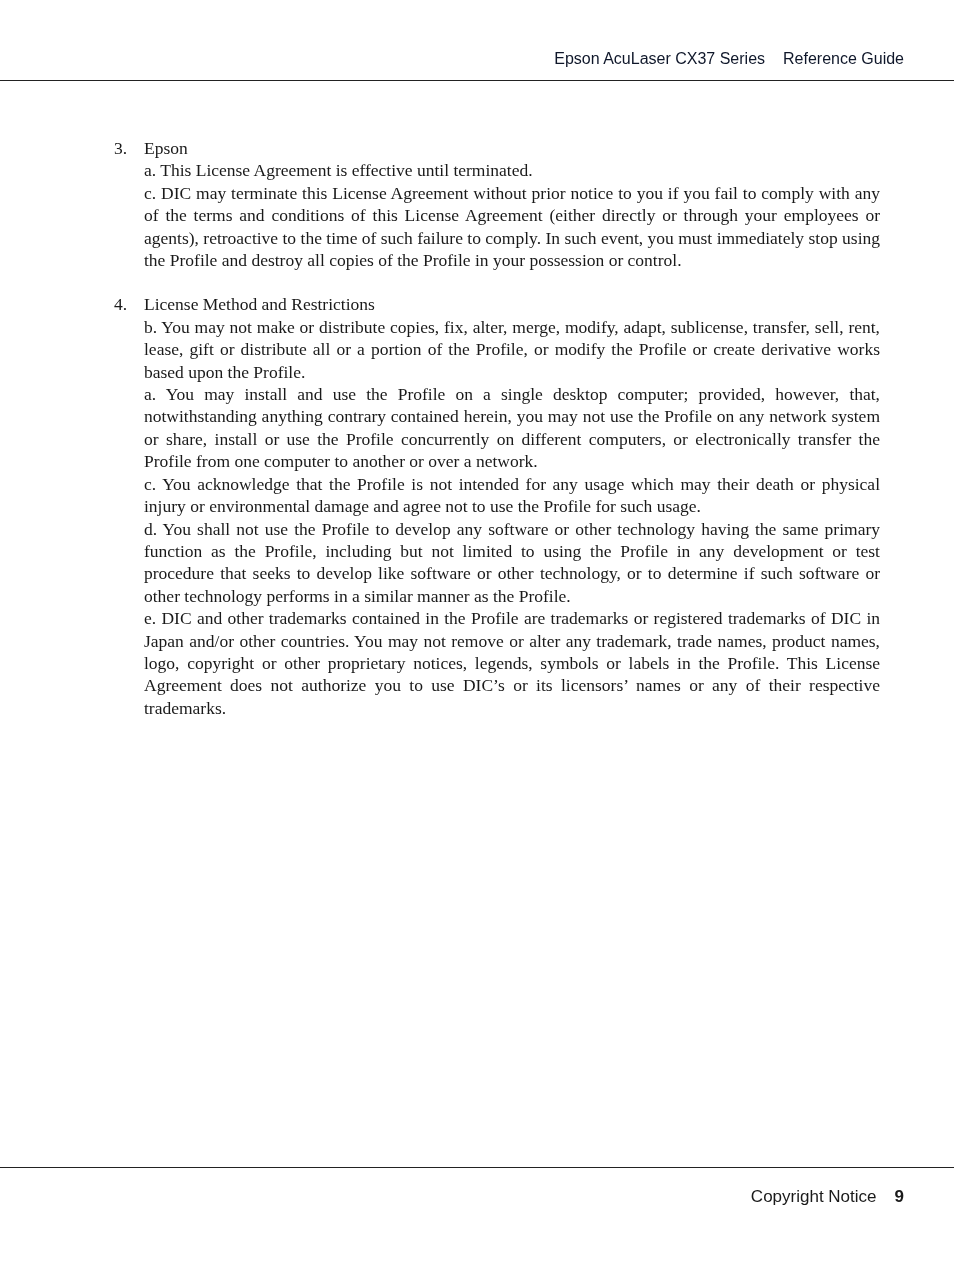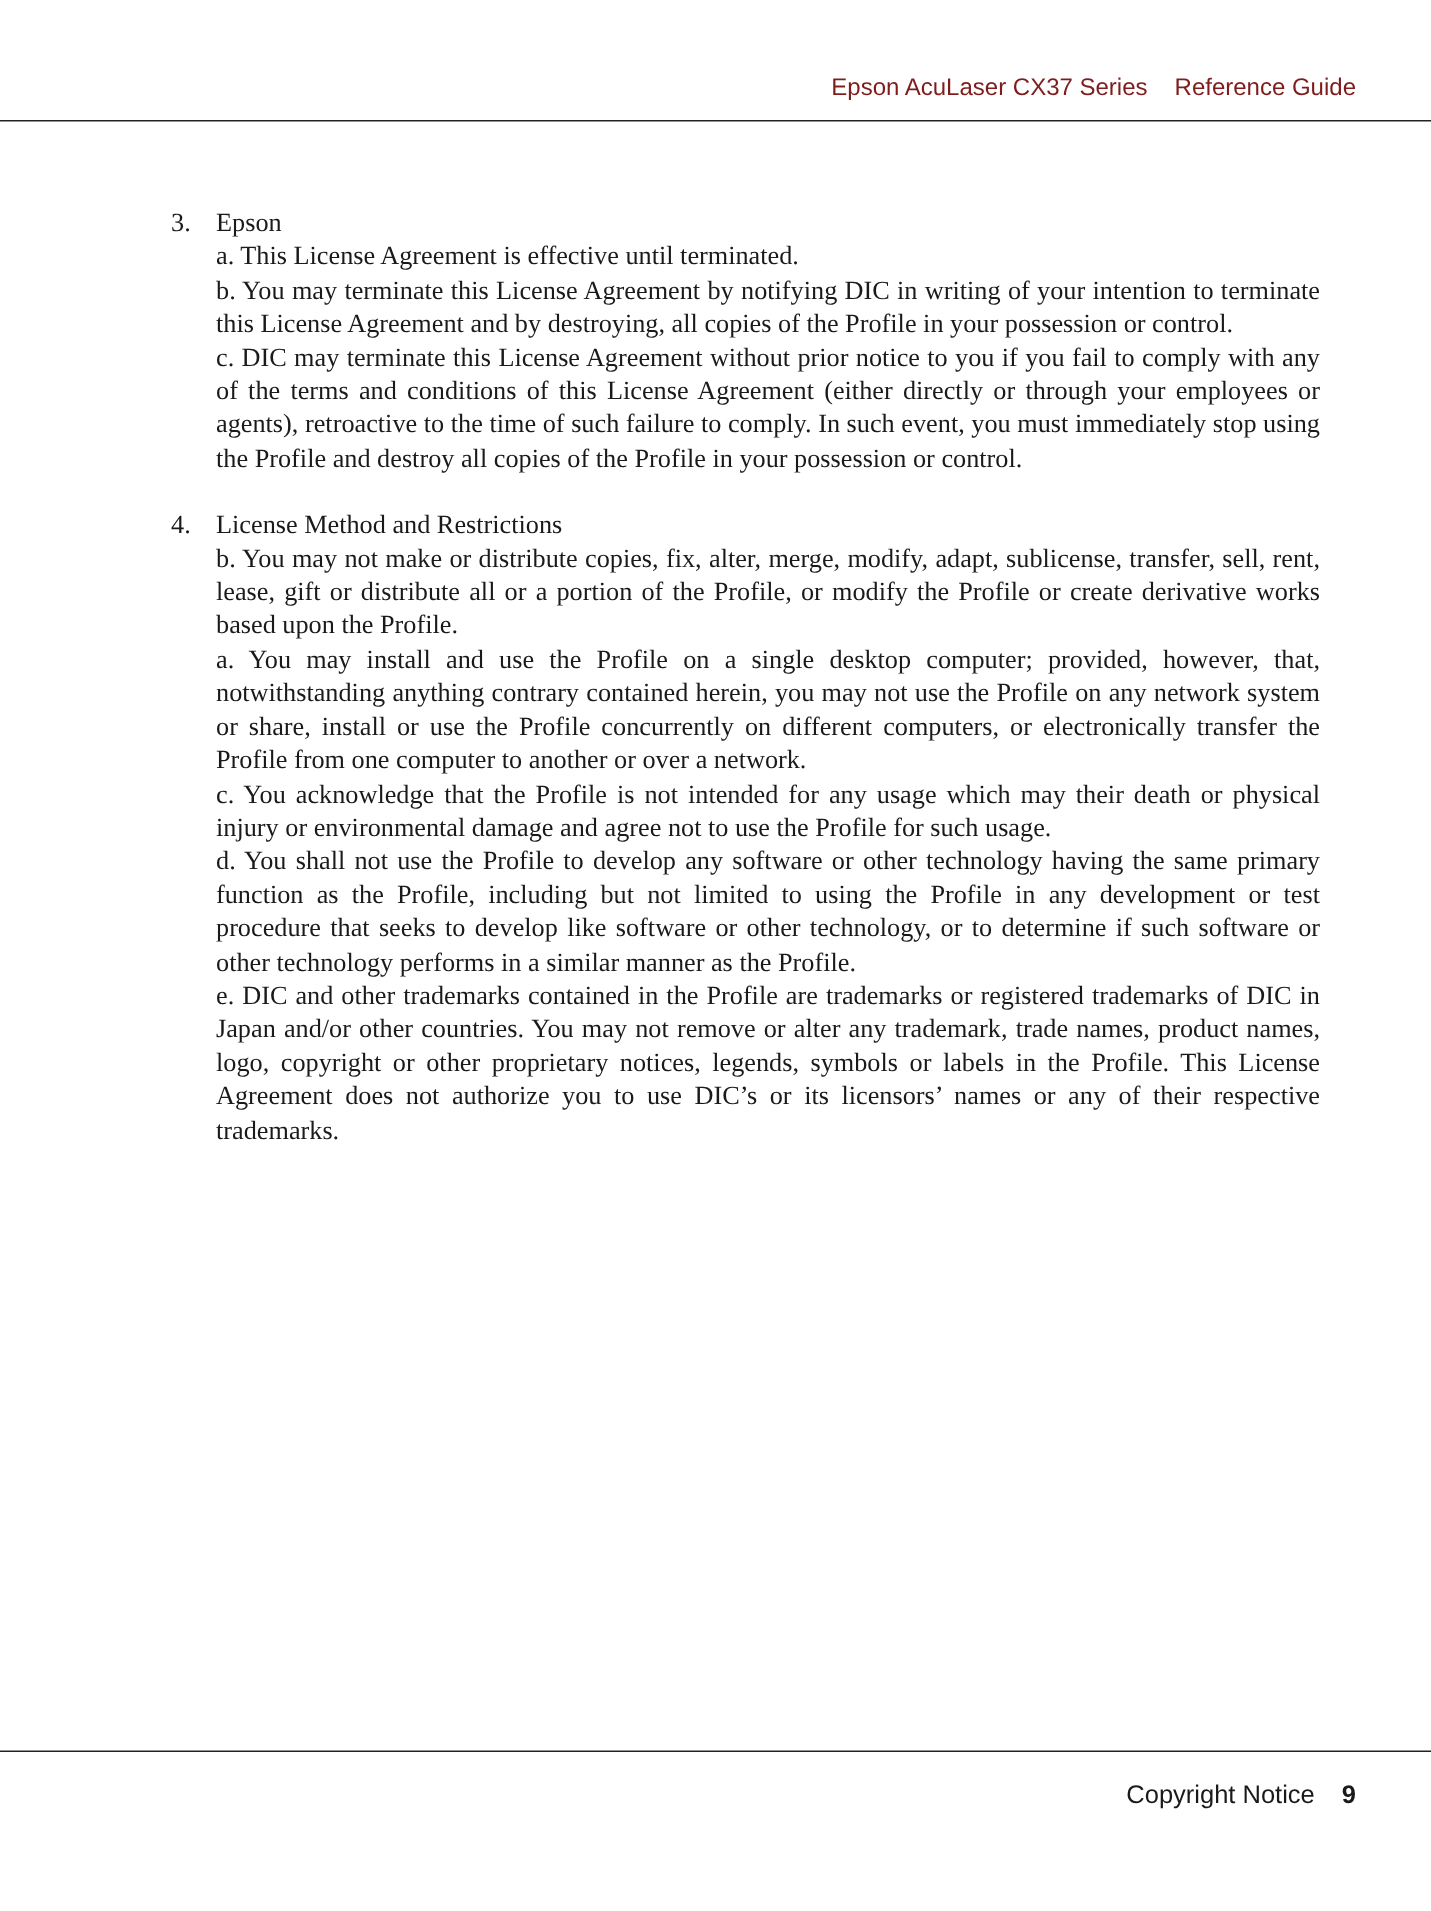--- a/index.html
+++ b/index.html
@@ -6,7 +6,7 @@
     body { width: 954px; height: 1274px; position: relative; overflow: hidden; color: #1a1a1a; }
     .header {
       position: absolute; top: 50px; right: 50px;
-      font-family: "Liberation Sans", sans-serif; font-size: 16px; color: #7f1d1d;
+      font-family: "Liberation Sans", sans-serif; font-size: 16px; color: #0f172a;
       white-space: nowrap;
     }
     .header .sep { display: inline-block; width: 18px; }

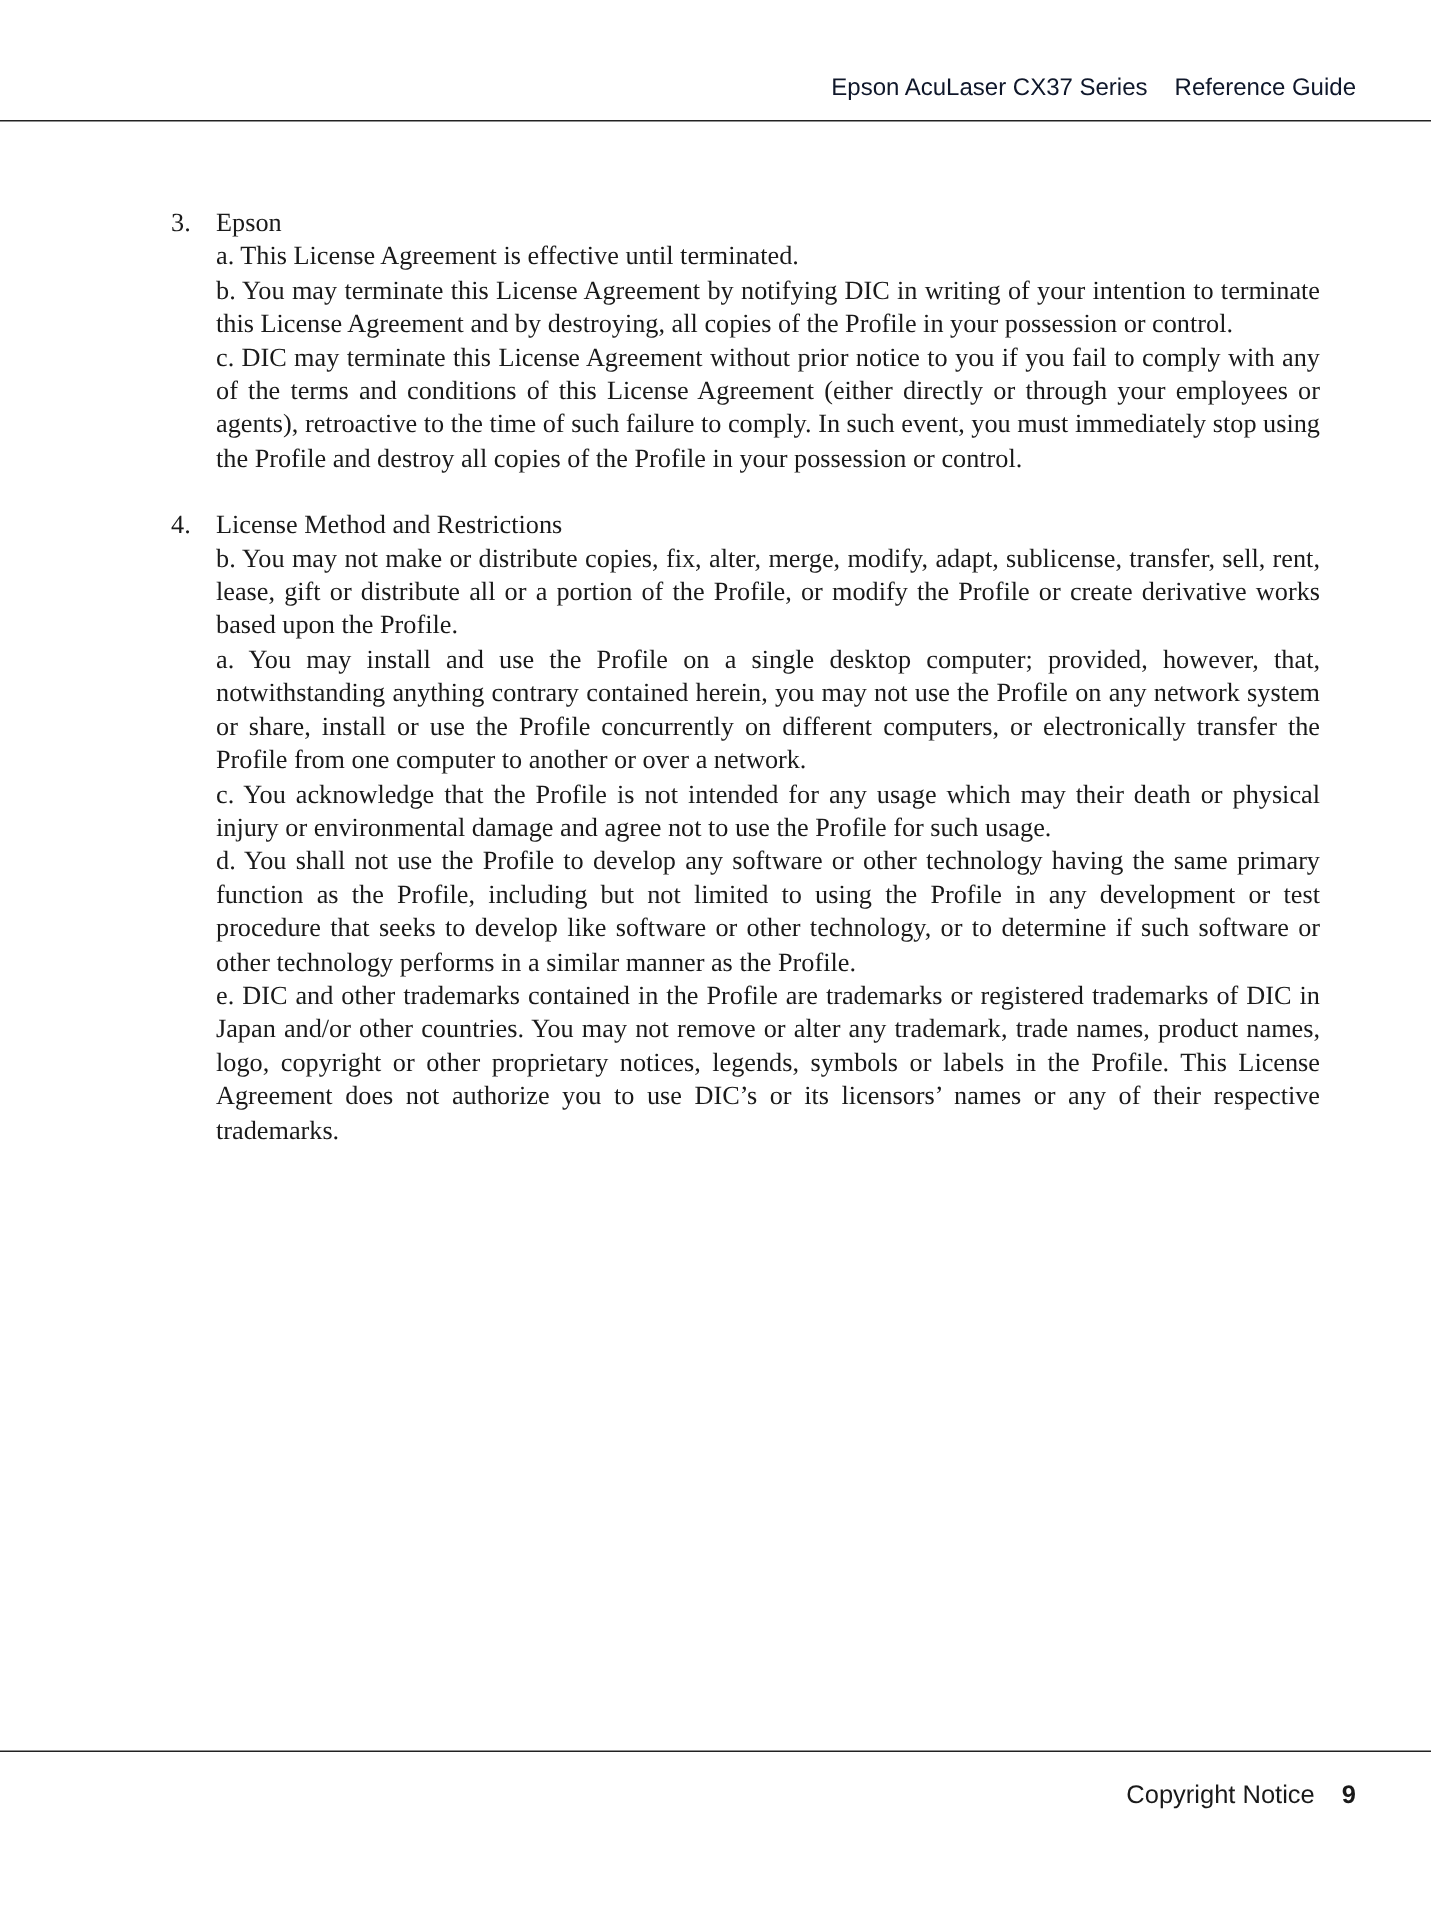--- a/index.html
+++ b/index.html
@@ -39,7 +39,6 @@
     <span class="num">3.</span>
     <div>Epson</div>
     <div class="para">a. This License Agreement is effective until terminated.</div>
-    <div class="para">b. You may terminate this License Agreement by notifying DIC in writing of your intention to terminate this License Agreement and by destroying, all copies of the Profile in your possession or control.</div>
     <div class="para">c. DIC may terminate this License Agreement without prior notice to you if you fail to comply with any of the terms and conditions of this License Agreement (either directly or through your employees or agents), retroactive to the time of such failure to comply. In such event, you must immediately stop using the Profile and destroy all copies of the Profile in your possession or control.</div>
   </div>
   <div class="section">

